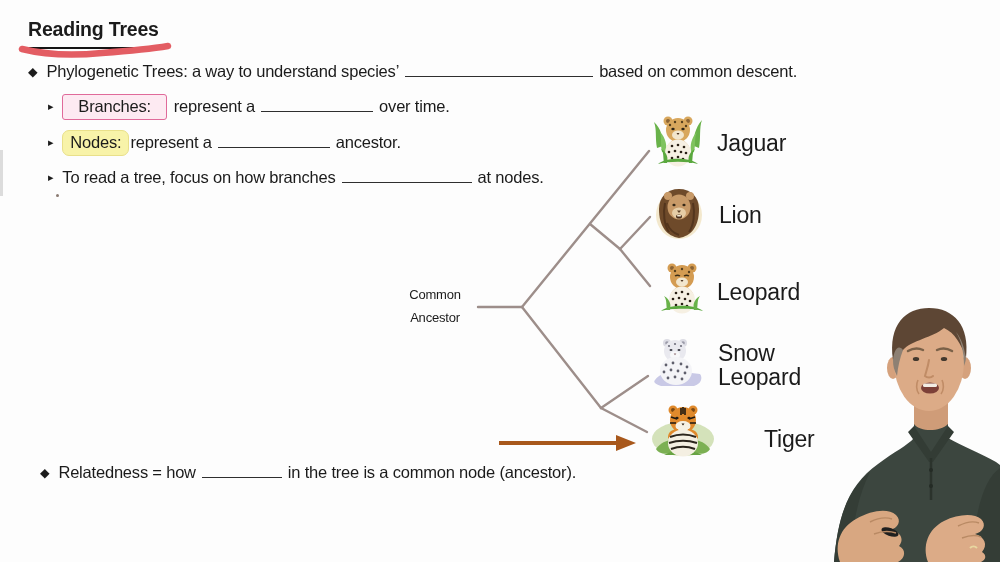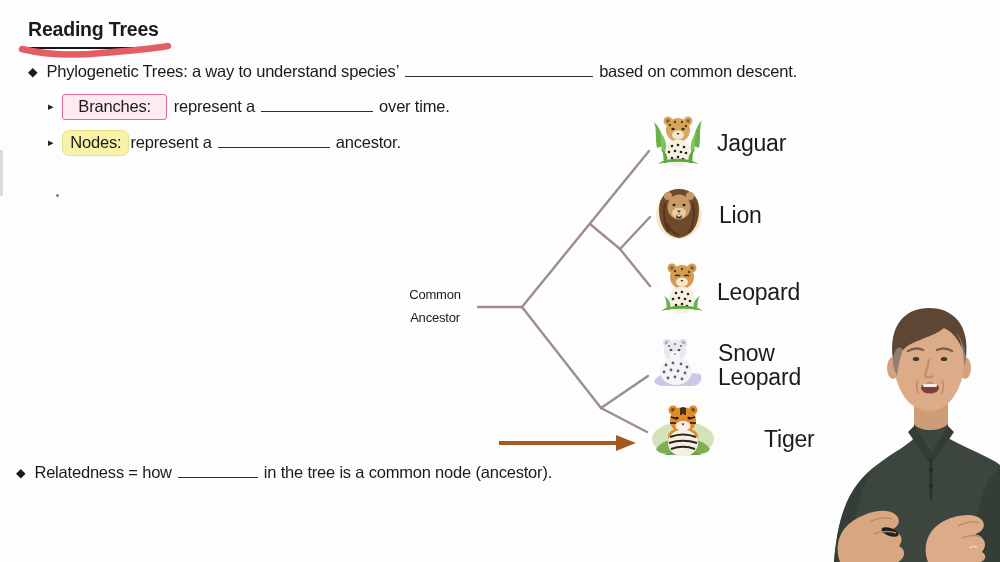--- a/index.html
+++ b/index.html
@@ -63,6 +63,9 @@
     <span class="sub-bullet-char">▸</span><span class="tag-nodes">Nodes:</span><span>represent a</span><span class="blank" style="width:112px;"></span><span>ancestor.</span>
   </div>
 
+  <div class="txt-line" style="left:48px;top:166px;">
+    <span class="sub-bullet-char">▸</span><span>To read a tree, focus on how branches</span><span class="blank" style="width:130px;"></span><span>at nodes.</span>
+  </div>
 
   <div class="txt-line" style="left:16px;top:461px;">
     <span class="bullet-char">◆</span><span>Relatedness = how</span><span class="blank" style="width:80px;"></span><span>in the tree is a common node (ancestor).</span>

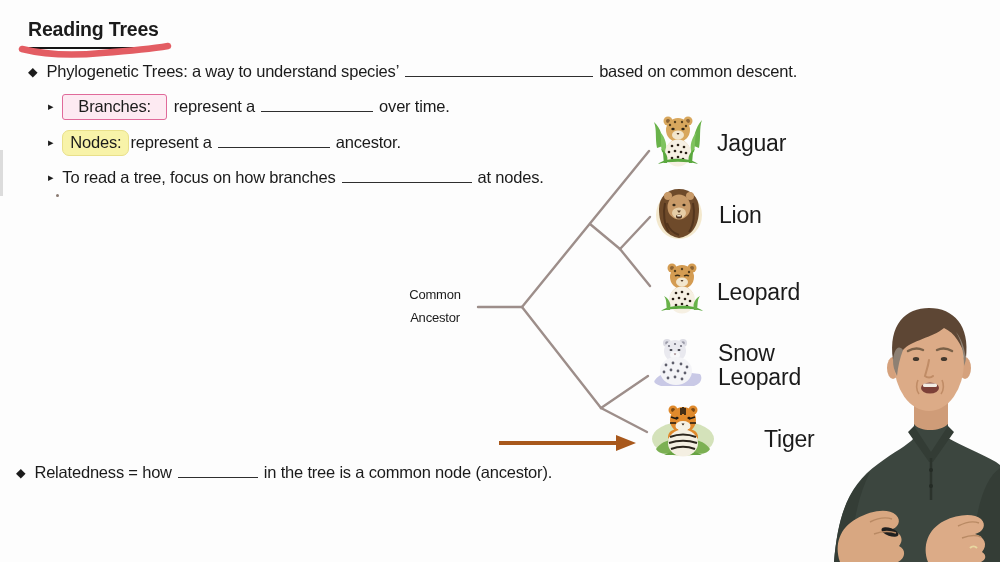--- a/index.html
+++ b/index.html
@@ -67,7 +67,7 @@
     <span class="sub-bullet-char">▸</span><span>To read a tree, focus on how branches</span><span class="blank" style="width:130px;"></span><span>at nodes.</span>
   </div>
 
-  <div class="txt-line" style="left:16px;top:461px;">
+  <div class="txt-line" style="left:40px;top:461px;">
     <span class="bullet-char">◆</span><span>Relatedness = how</span><span class="blank" style="width:80px;"></span><span>in the tree is a common node (ancestor).</span>
   </div>
 

